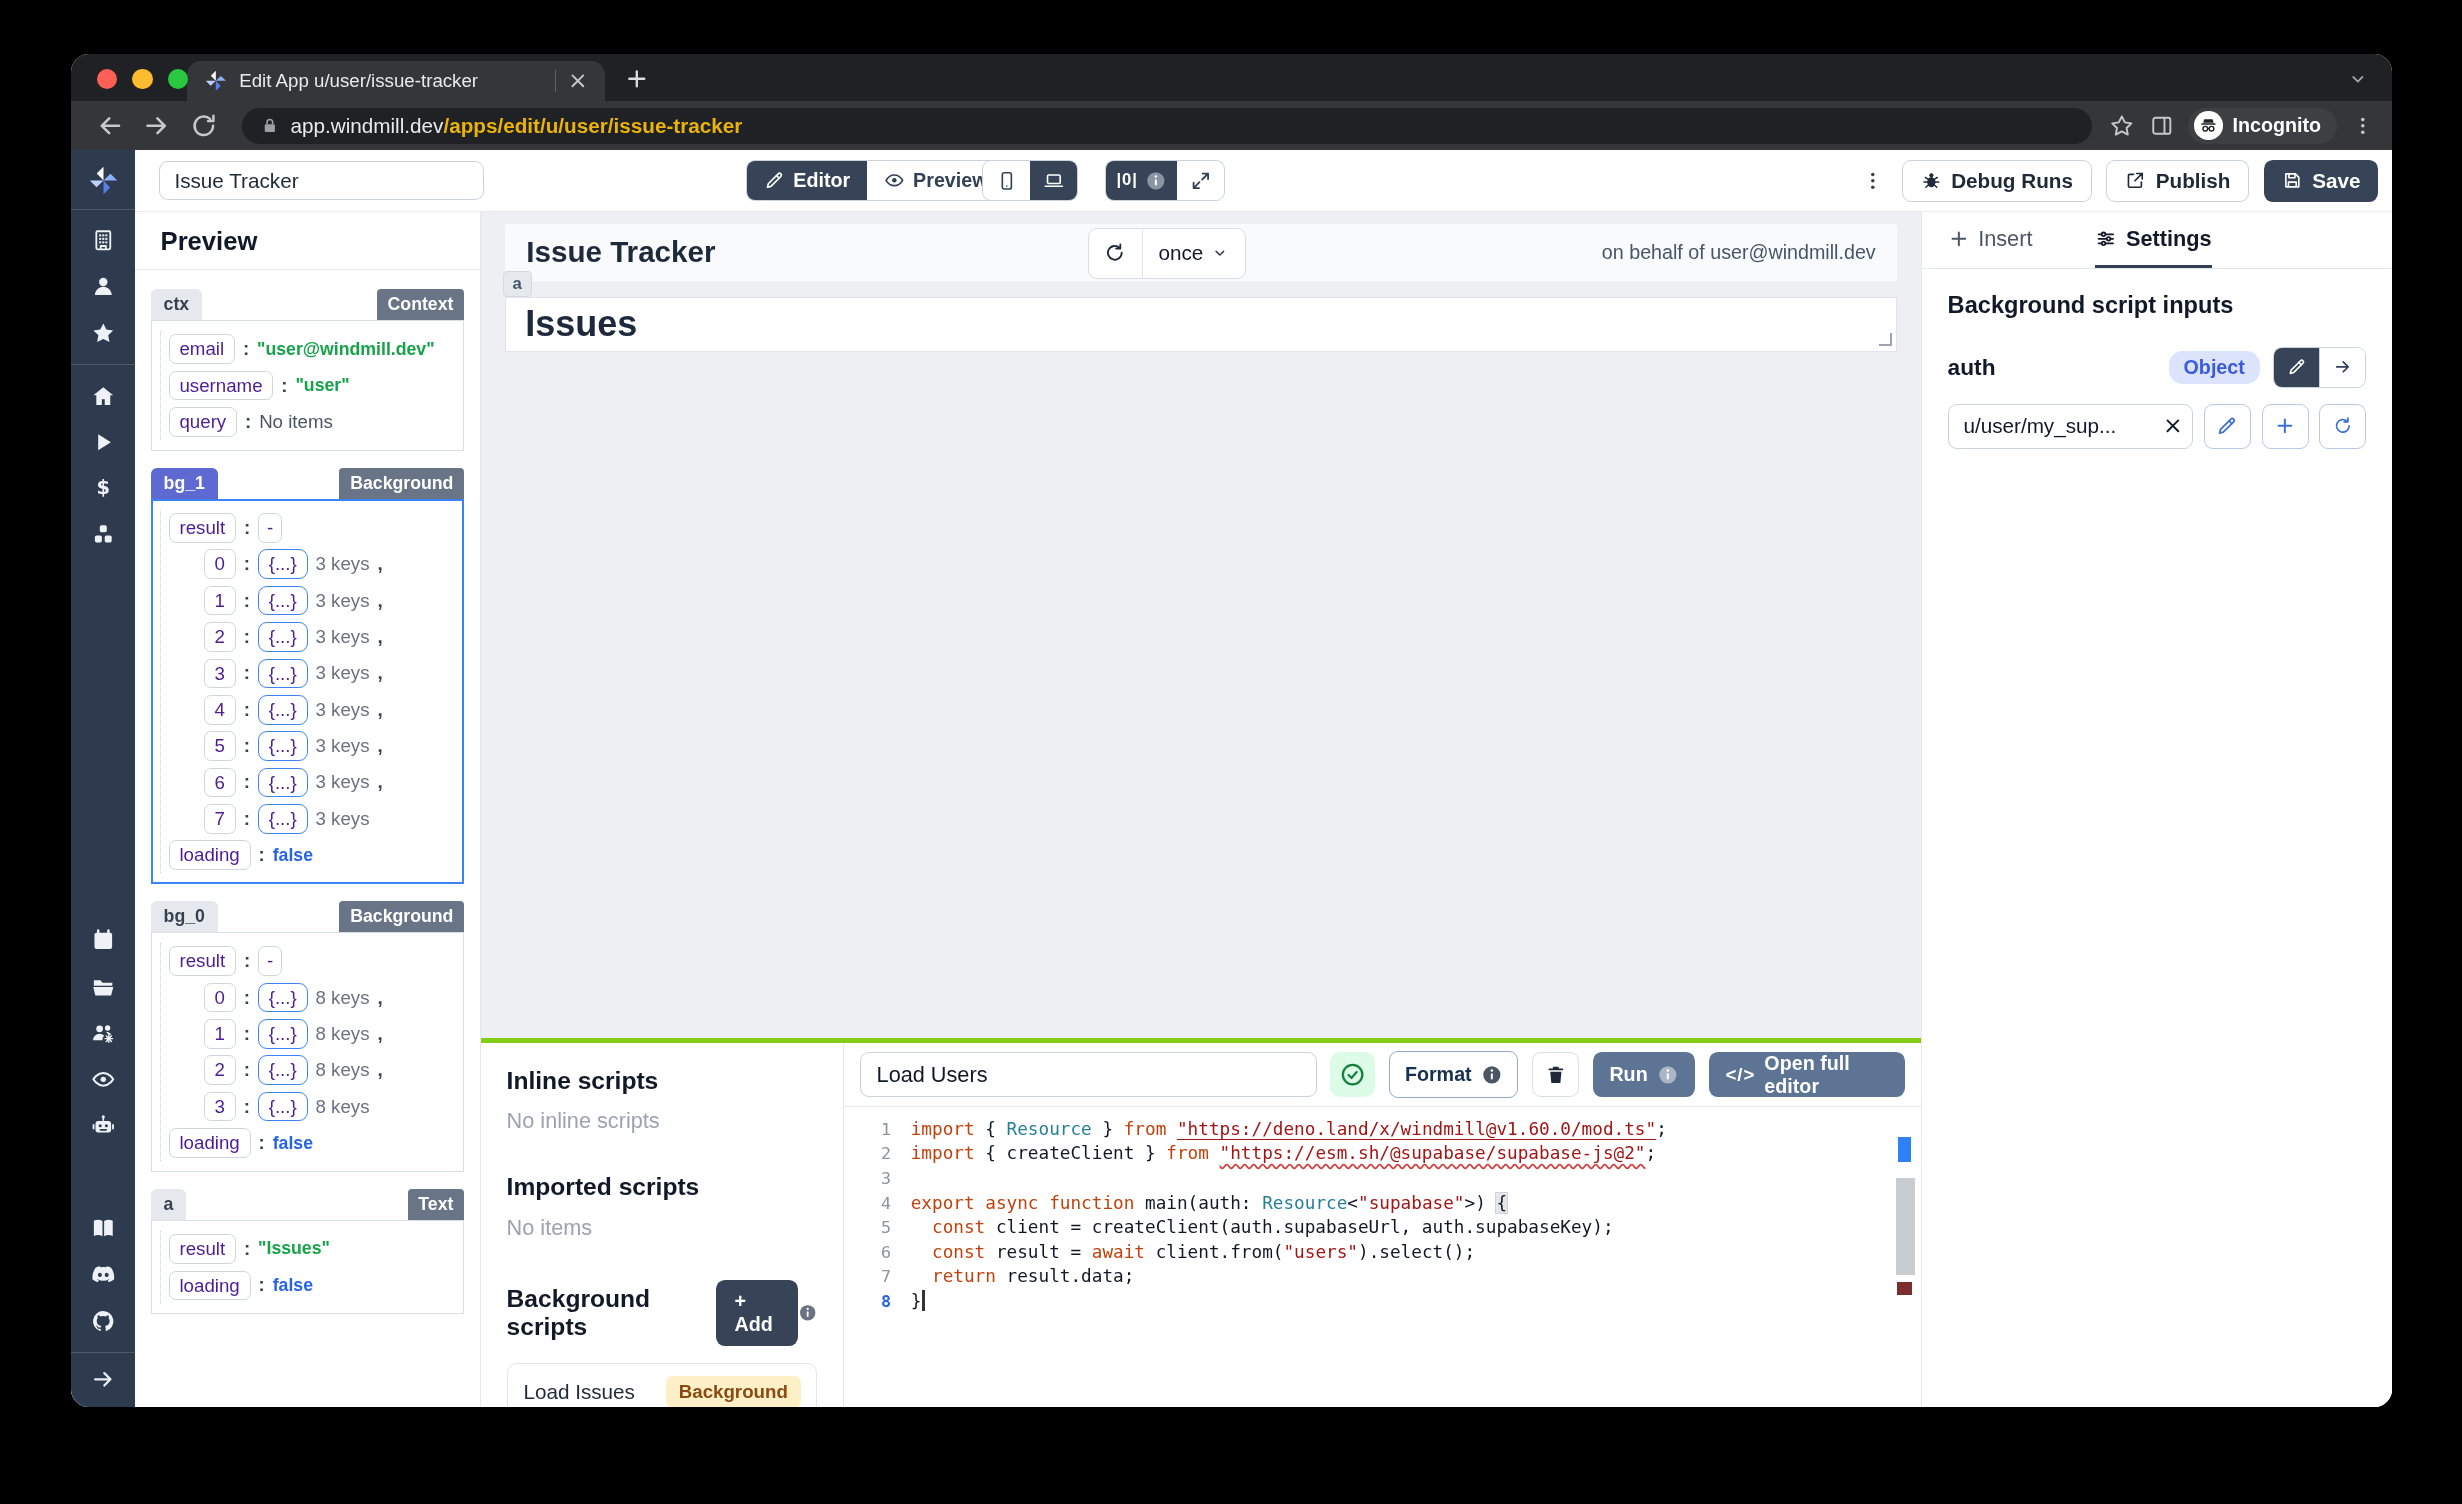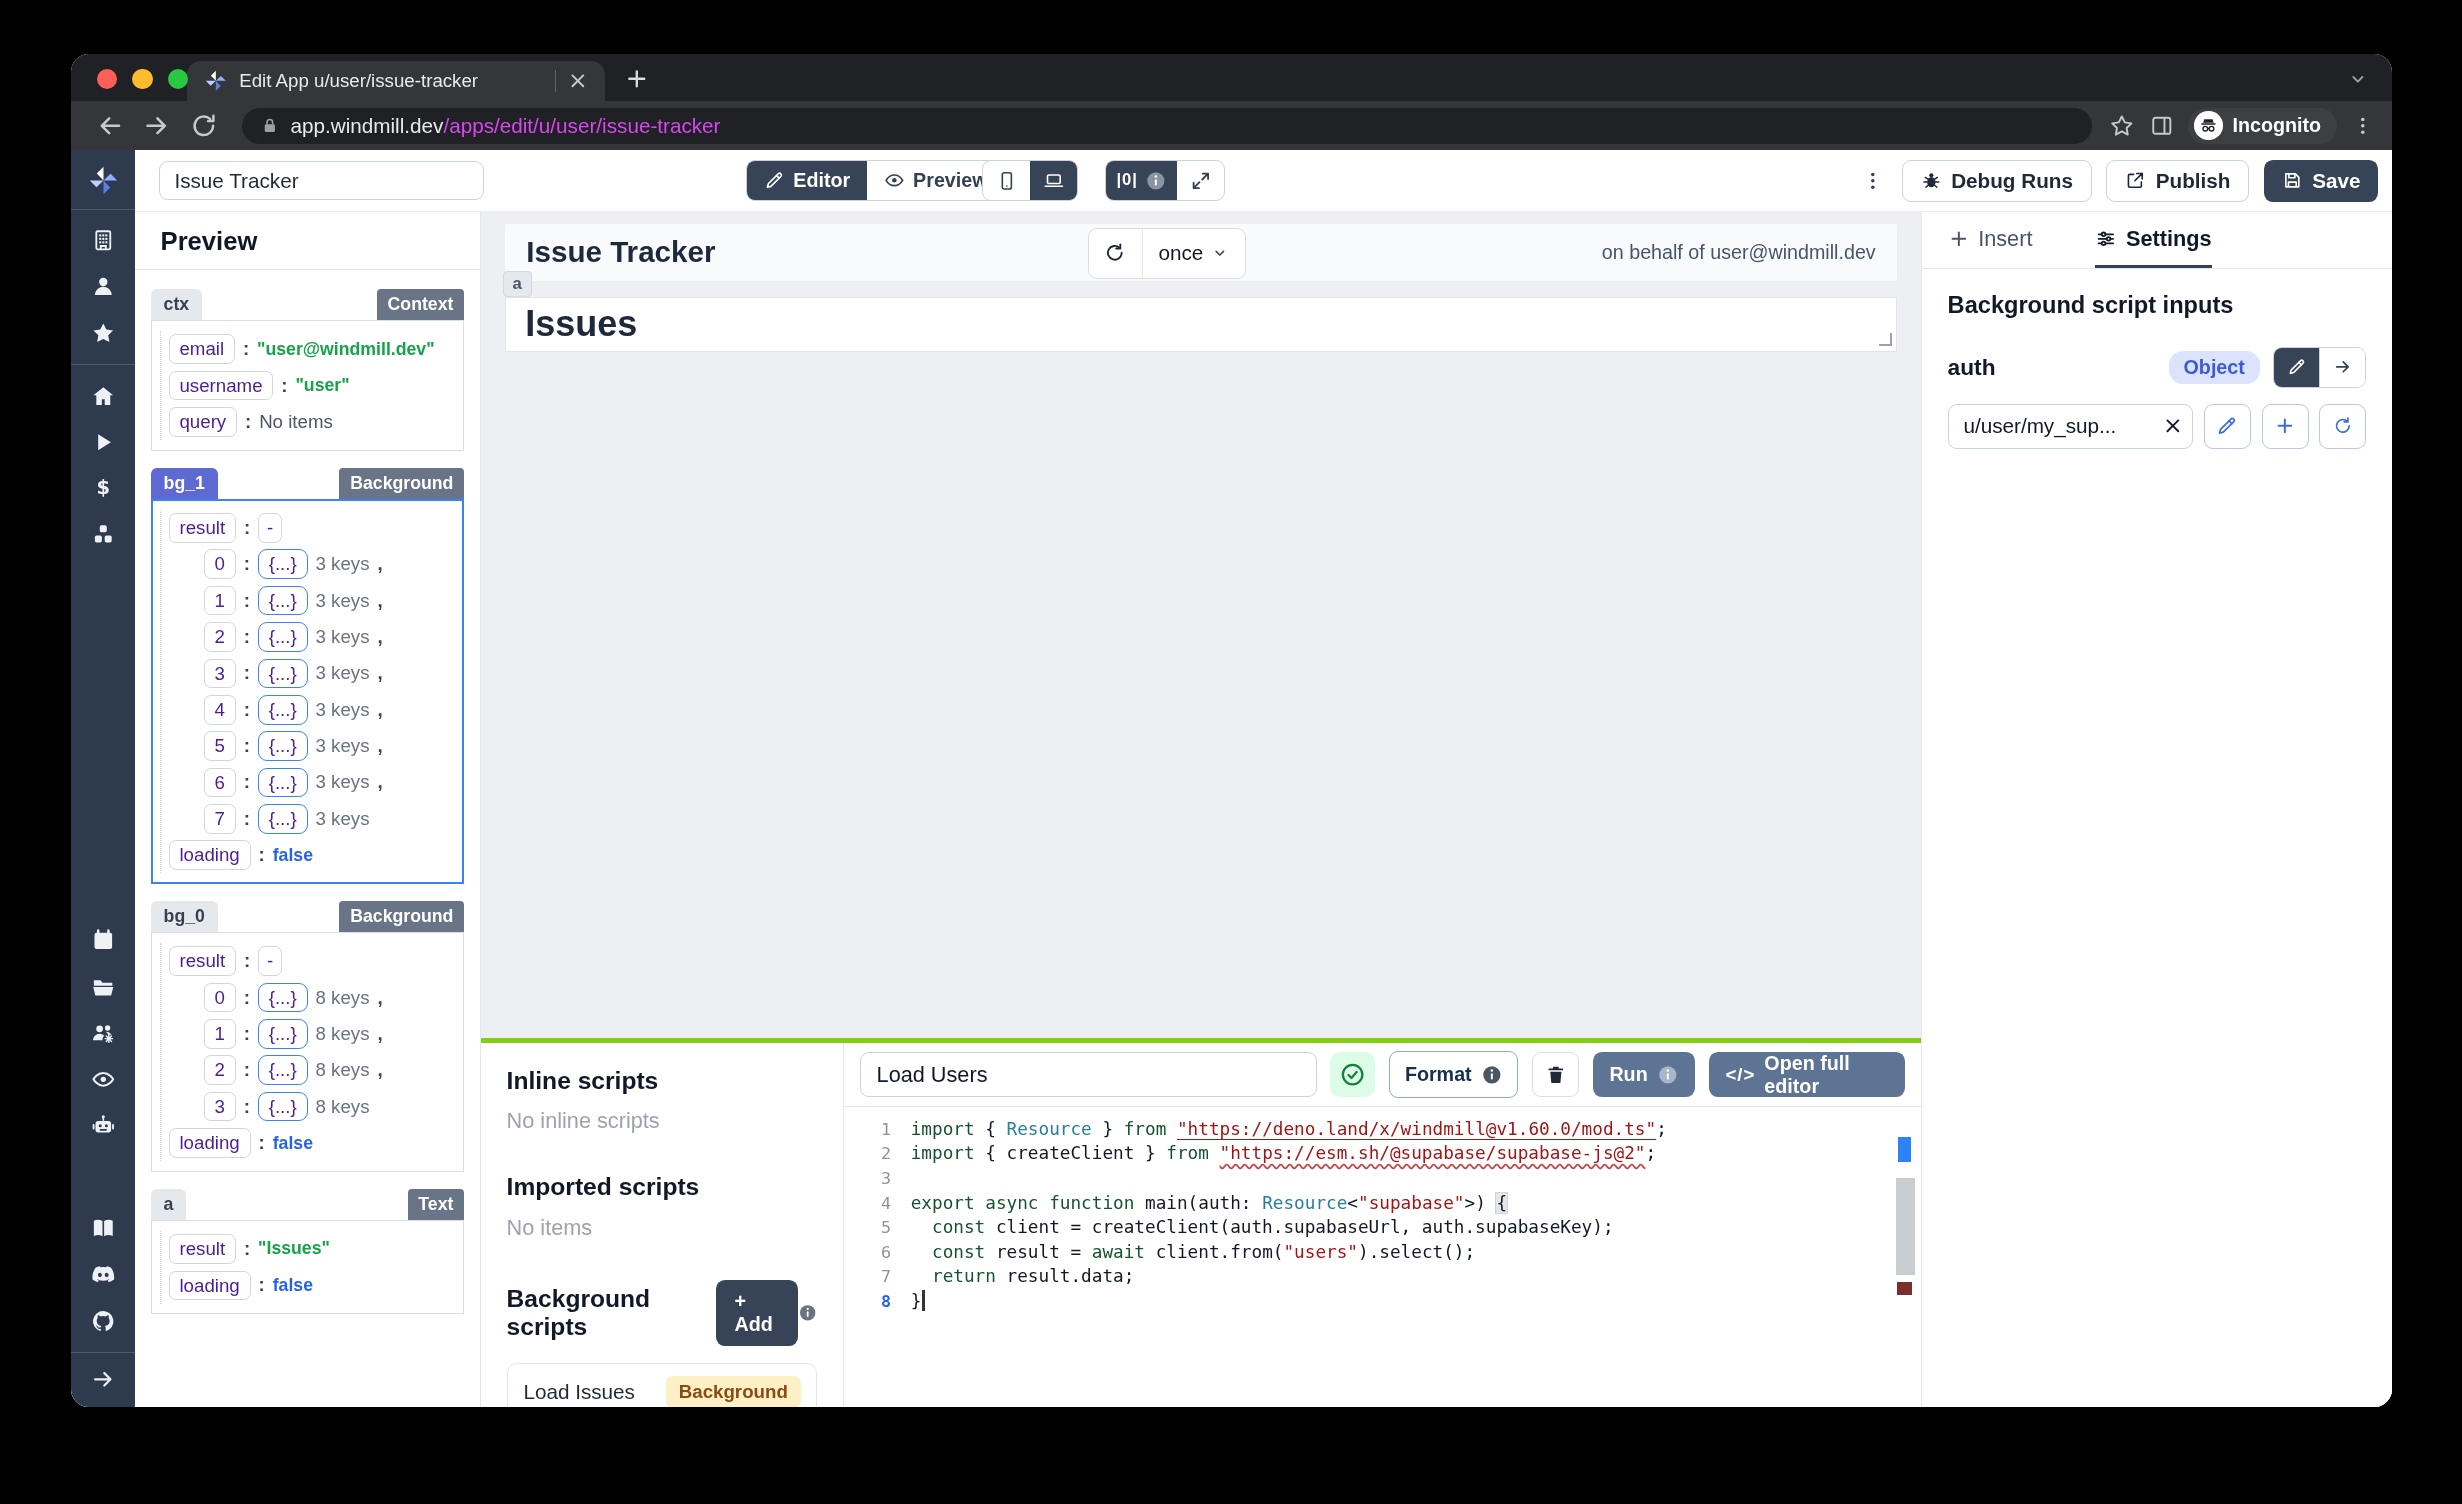--- a/index.html
+++ b/index.html
@@ -26,7 +26,7 @@
   .nav-ic{width:29.6px;height:29.6px;color:#c6c9cc;margin:0 5.9px;}
   .urlpill{flex:1;height:36px;background:#202124;border-radius:18.7px;display:flex;align-items:center;padding:0 17.7px;gap:10.8px;color:#e8eaed;font-size:20.7px;margin:0 11.8px;}
   .lock-ic{width:19.7px;height:19.7px;color:#9aa0a6;}
-  .url-path{color:#d946ef;}
+  .url-path{color:#eab308;font-weight:bold;}
   .url-right{display:flex;align-items:center;gap:13.8px;}
   .star-ic,.panel-ic{width:25.6px;height:25.6px;color:#c6c9cc;}
   .incog{height:36px;background:#3c4043;border-radius:18.7px;display:flex;align-items:center;gap:9.9px;padding:0 15.8px 0 5.9px;color:#fff;font-size:19.7px;font-weight:600;}

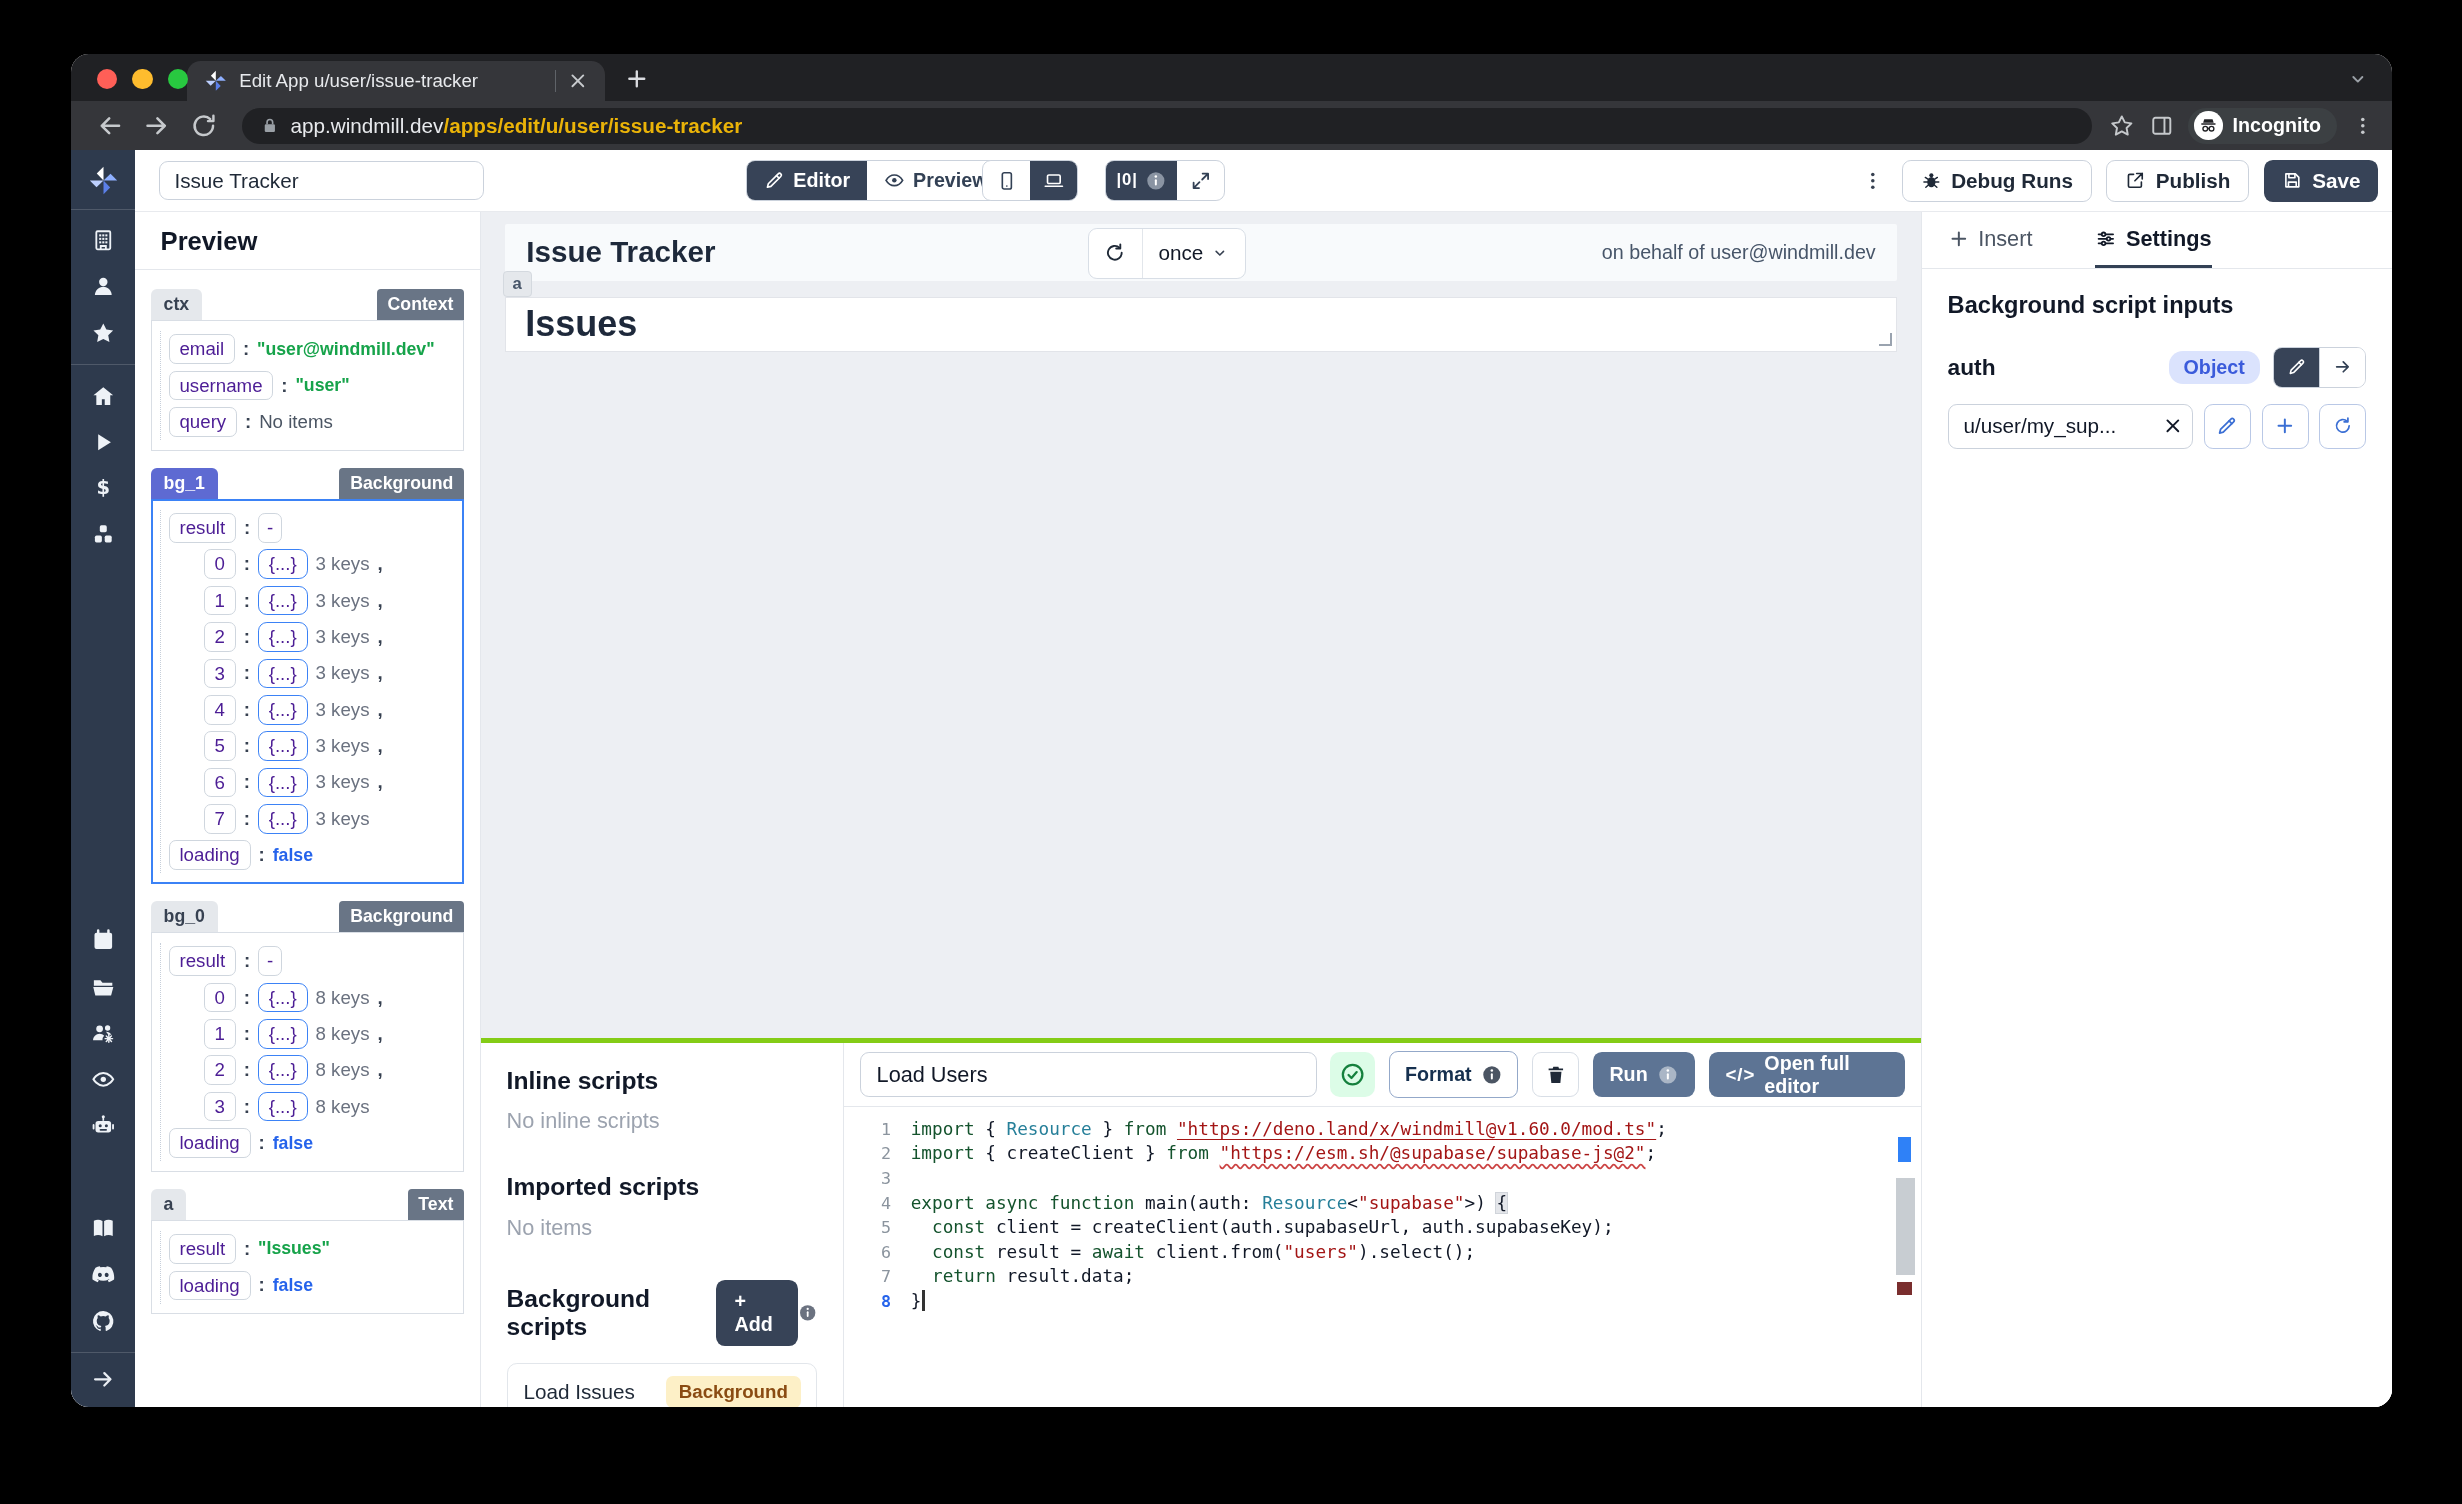--- a/index.html
+++ b/index.html
@@ -136,7 +136,7 @@
   .ln{width:47px;text-align:right;color:#8b949e;padding-right:19.7px;flex:none;font-size:16.7px;}
   .ln.active{color:#2563eb;font-weight:700;}
   .ctext{white-space:pre;color:#111827;}
-  .tok.kw{color:#14532d;}
+  .tok.kw{color:#c2410c;}
   .tok.ty{color:#267f99;}
   .tok.str{color:#a31515;}
   .tok.link{text-decoration:underline;text-decoration-color:#a31515;text-underline-offset:3.9px;}

